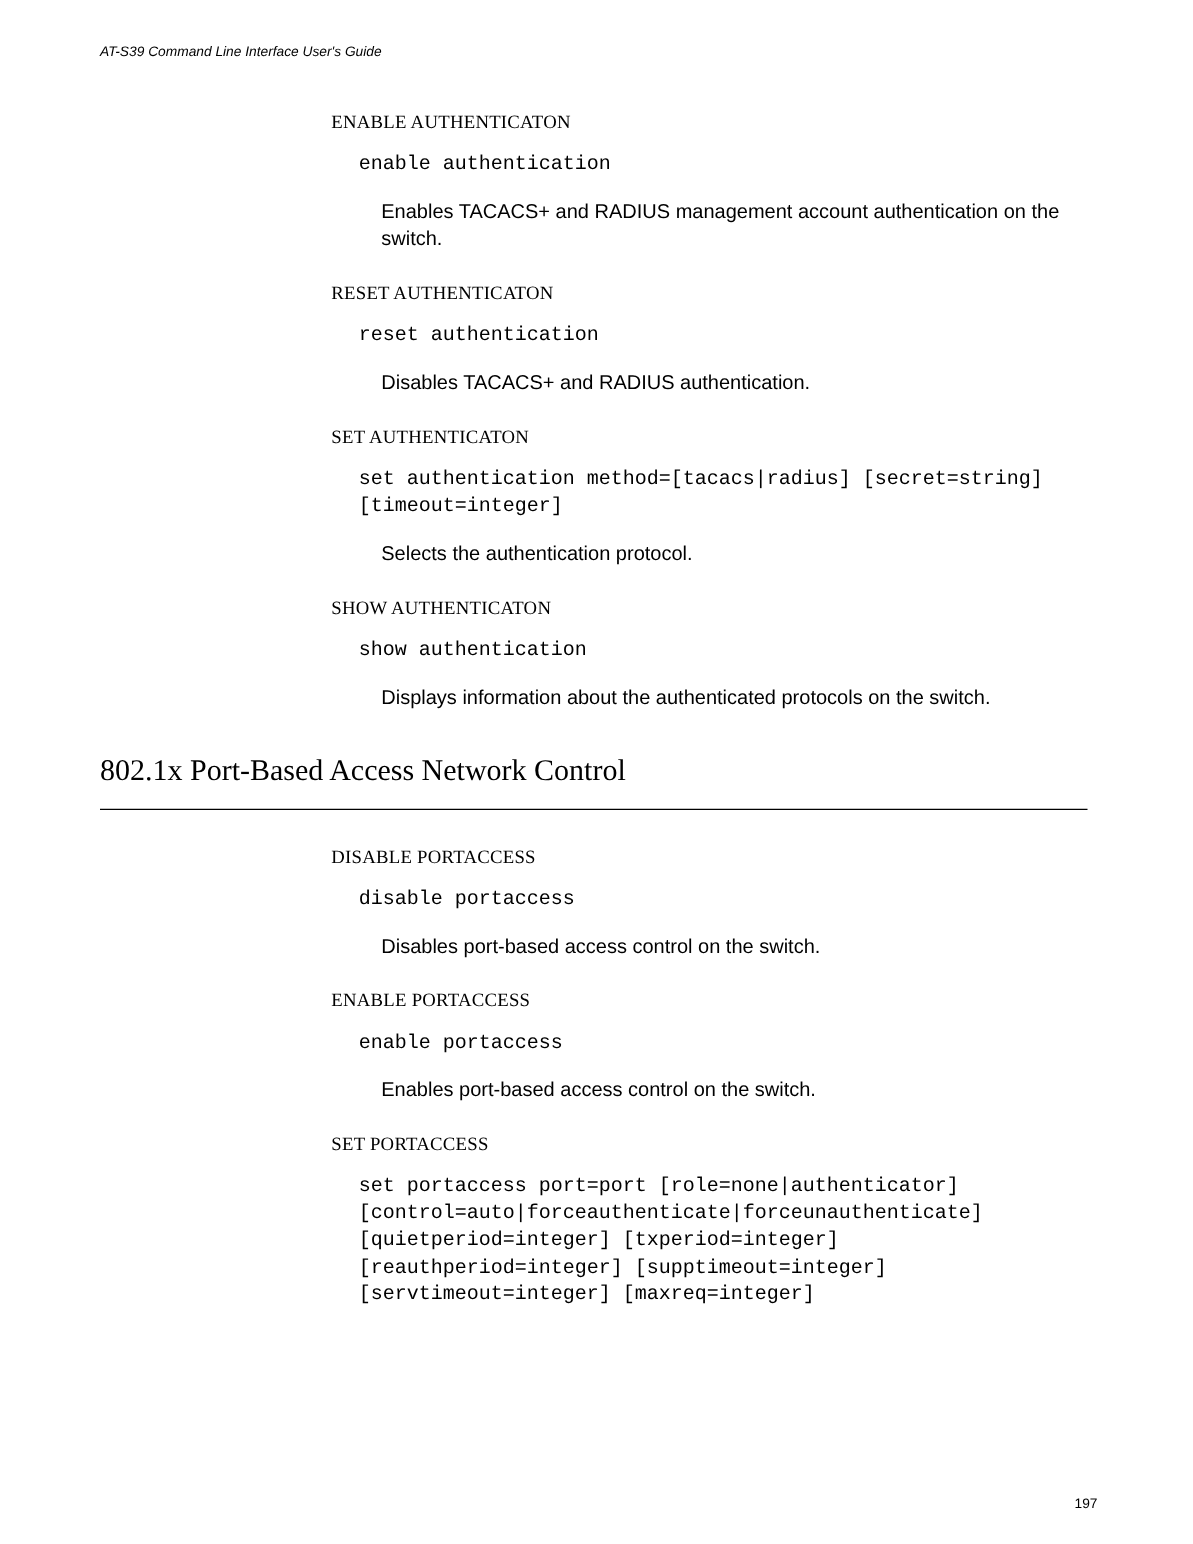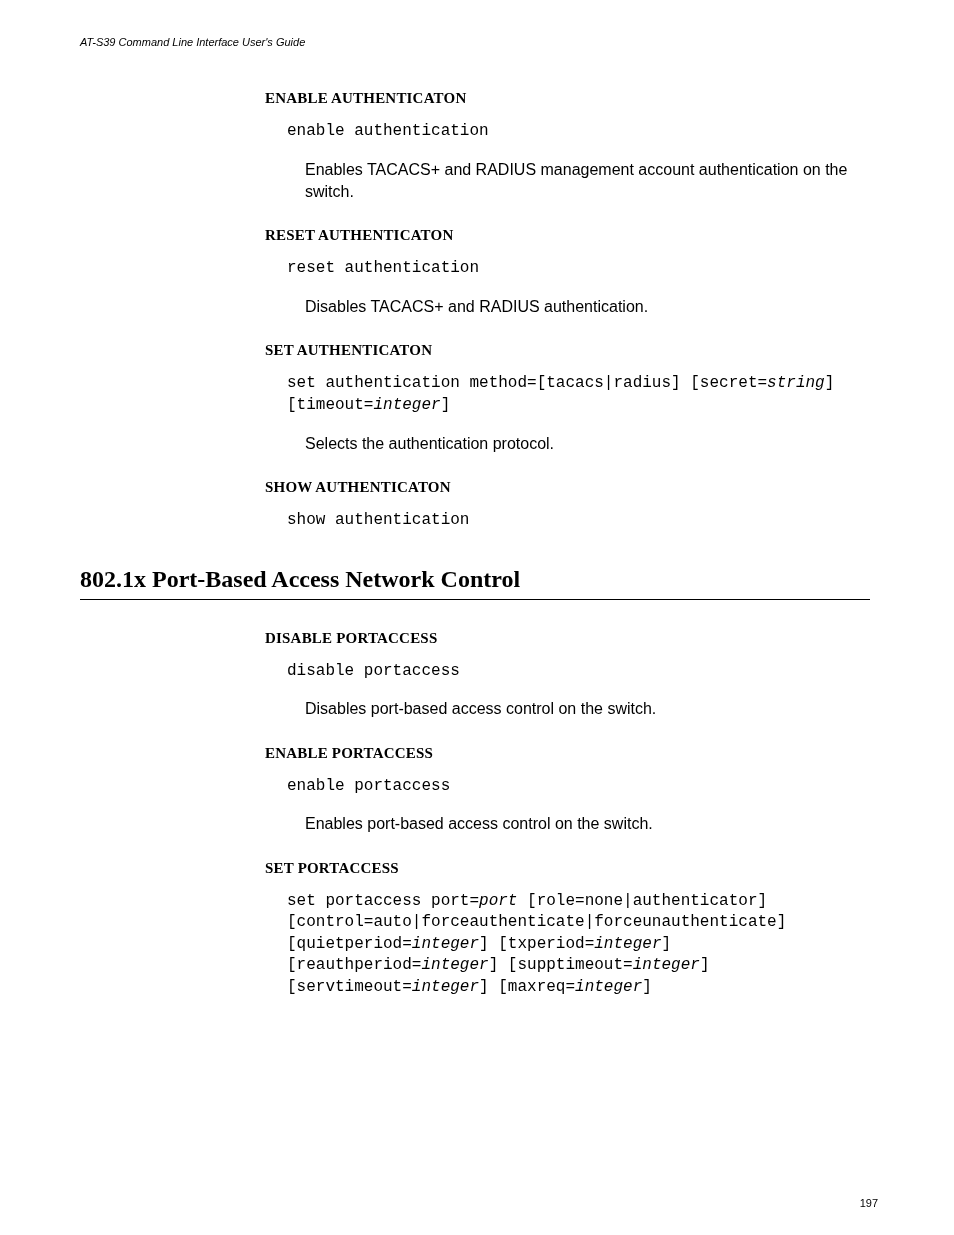--- a/index.html
+++ b/index.html
@@ -26,7 +26,7 @@
   }
   .cmd-heading {
     font-family: Georgia, 'Times New Roman', serif;
-    font-weight: bold;
+    font-weight: normal;
     font-size: 15px;
     margin-bottom: 14px;
     letter-spacing: 0.2px;

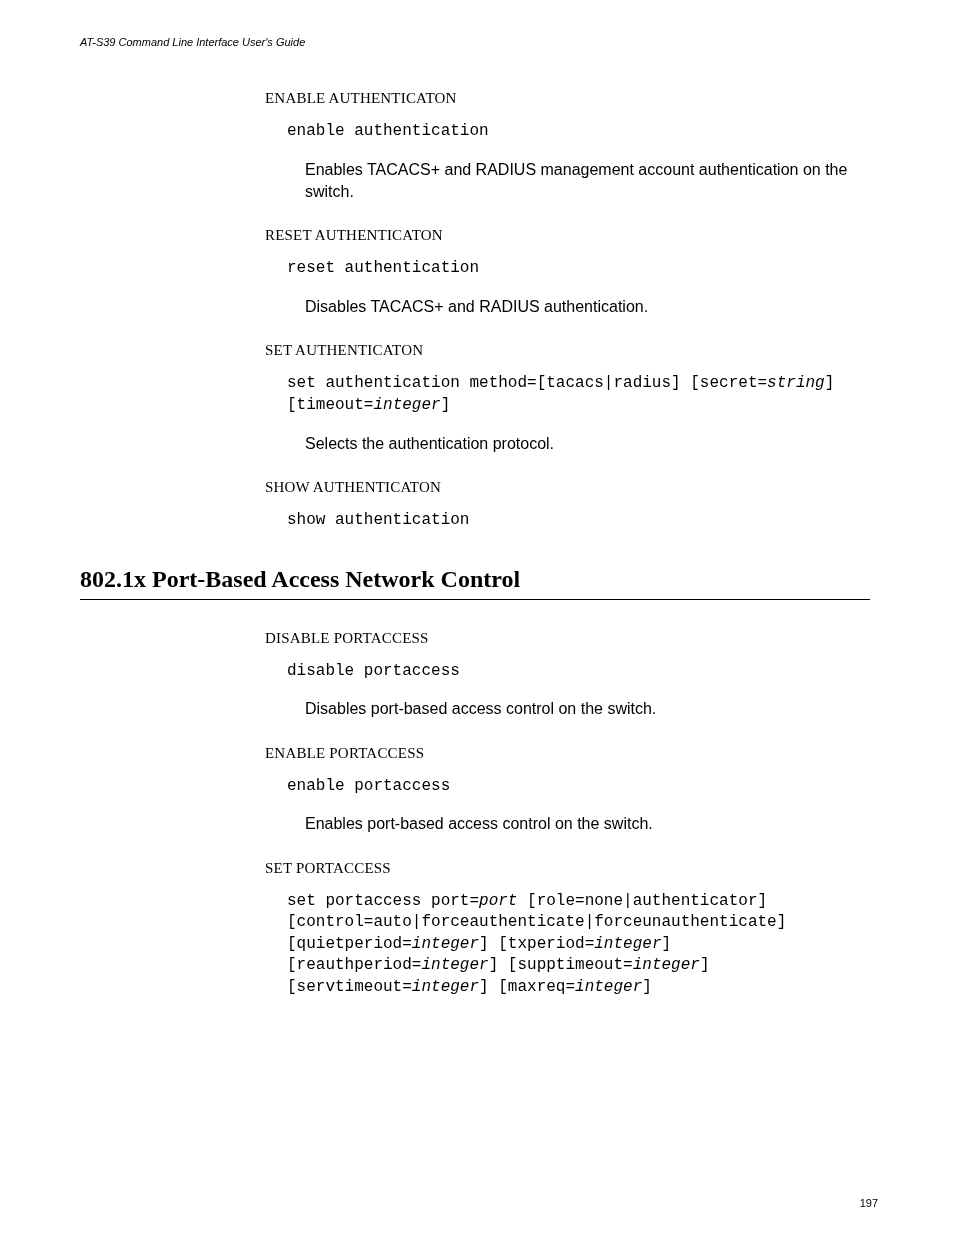--- a/index.html
+++ b/index.html
@@ -39,7 +39,7 @@
     white-space: pre-wrap;
     margin-left: 22px;
   }
-  .code-line .ital { font-style: italic; }
+  .code-line .ital { }
   .body-text {
     font-family: "Myriad Pro", "Segoe UI", Arial, Helvetica, sans-serif;
     font-size: 16px;

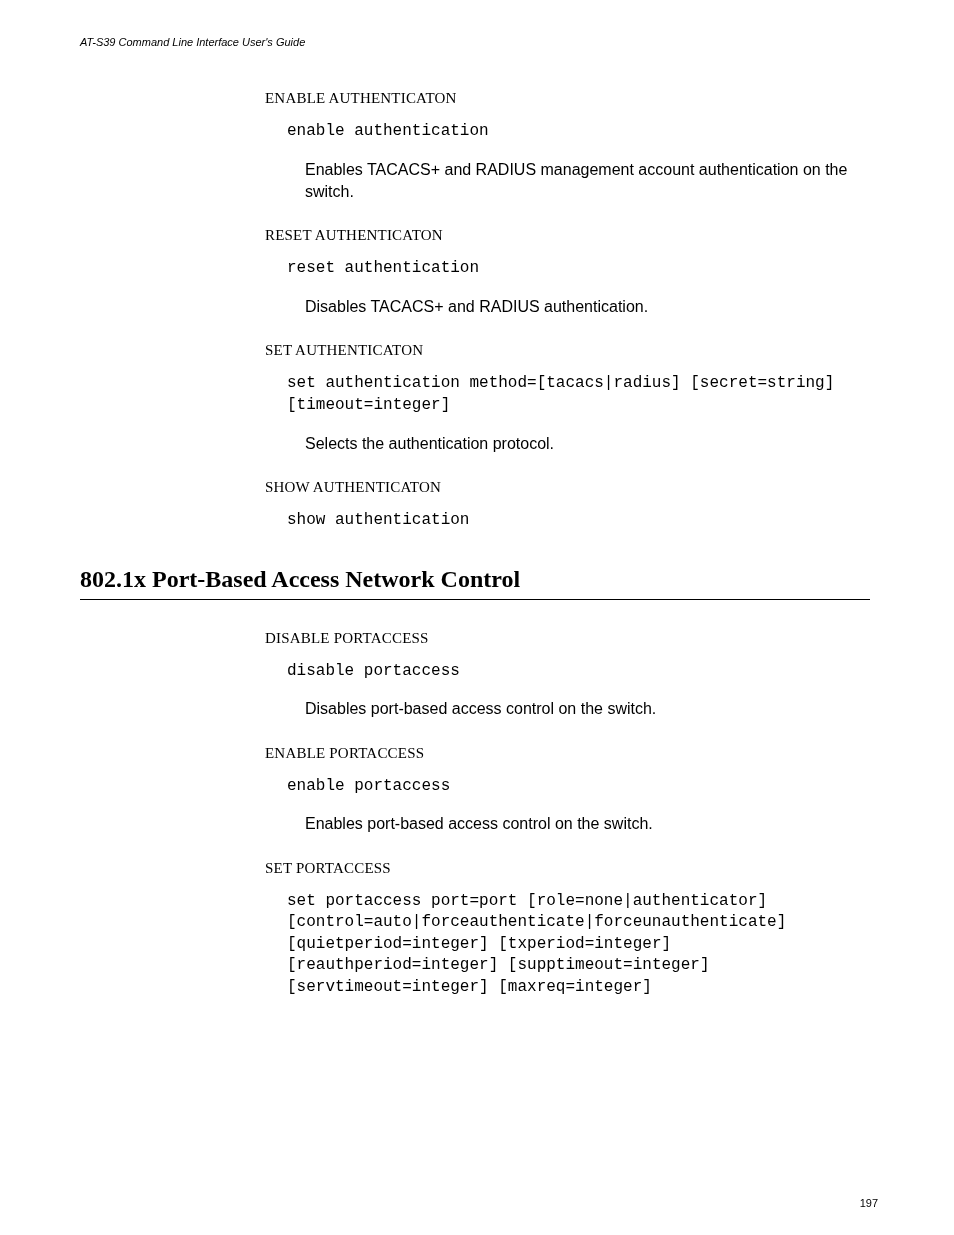--- a/index.html
+++ b/index.html
@@ -88,6 +88,7 @@
 
   <div class="cmd-heading">SHOW AUTHENTICATON</div>
   <div class="code-line">show authentication</div>
+  <div class="body-text">Displays information about the authenticated protocols on the switch.</div>
 
 </div>
 

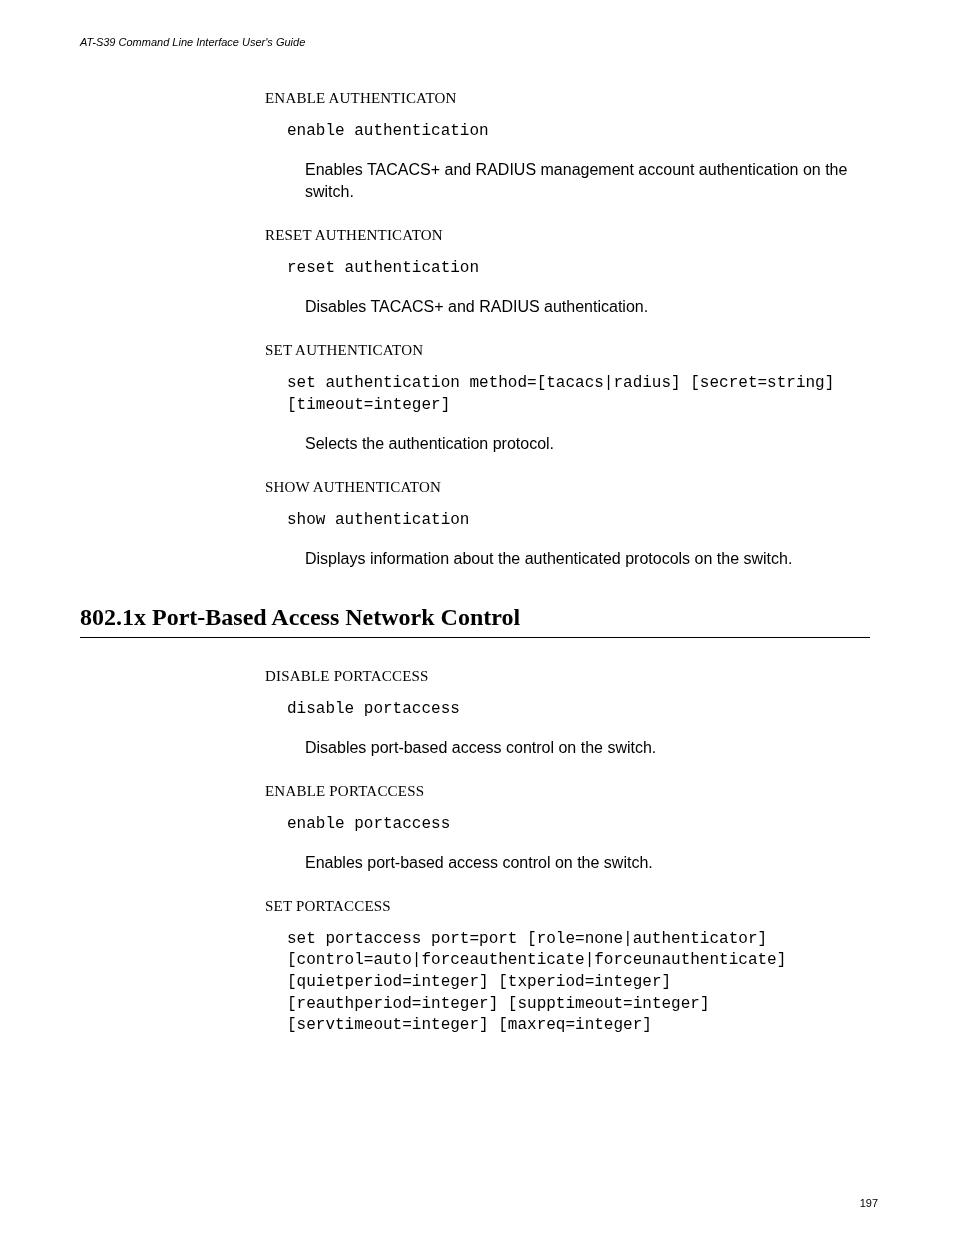--- a/index.html
+++ b/index.html
@@ -49,11 +49,11 @@
   }
   .section-title {
     font-family: Georgia, 'Times New Roman', serif;
-    font-weight: bold;
+    font-weight: normal;
     font-size: 24px;
     margin-top: 34px;
     margin-bottom: 0;
-    padding-bottom: 6px;
+    padding-bottom: 16px;
     border-bottom: 1px solid #000;
     margin-left: 0;
     margin-right: 4px;

